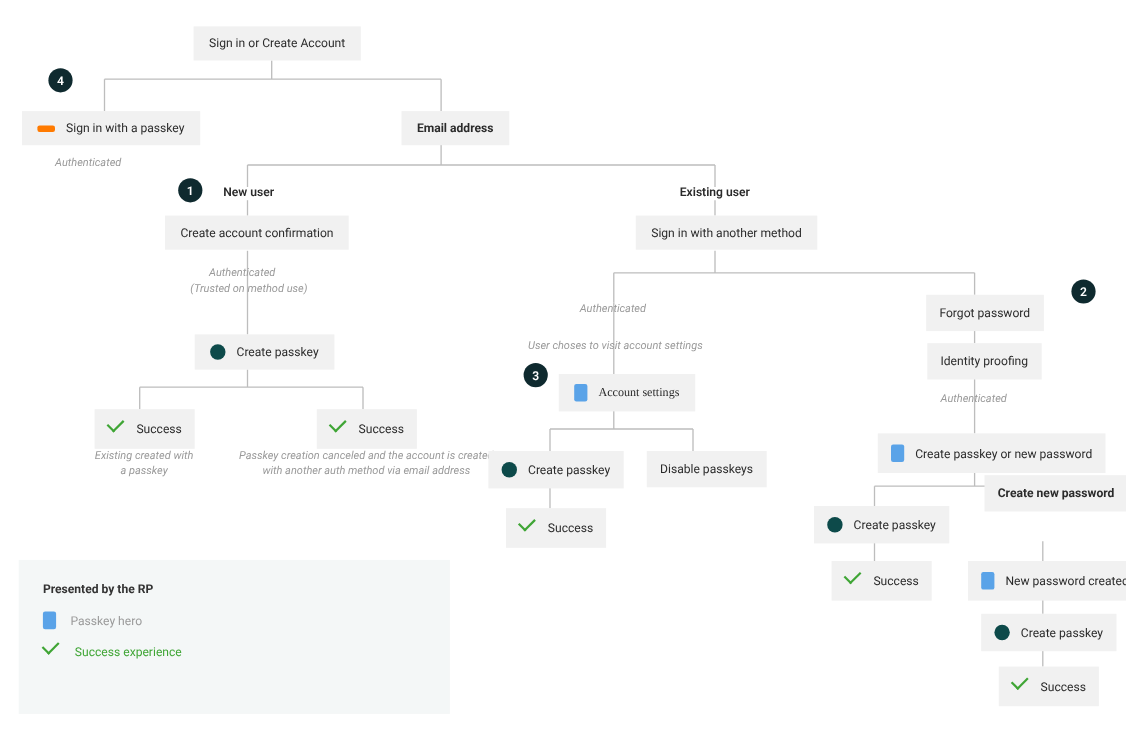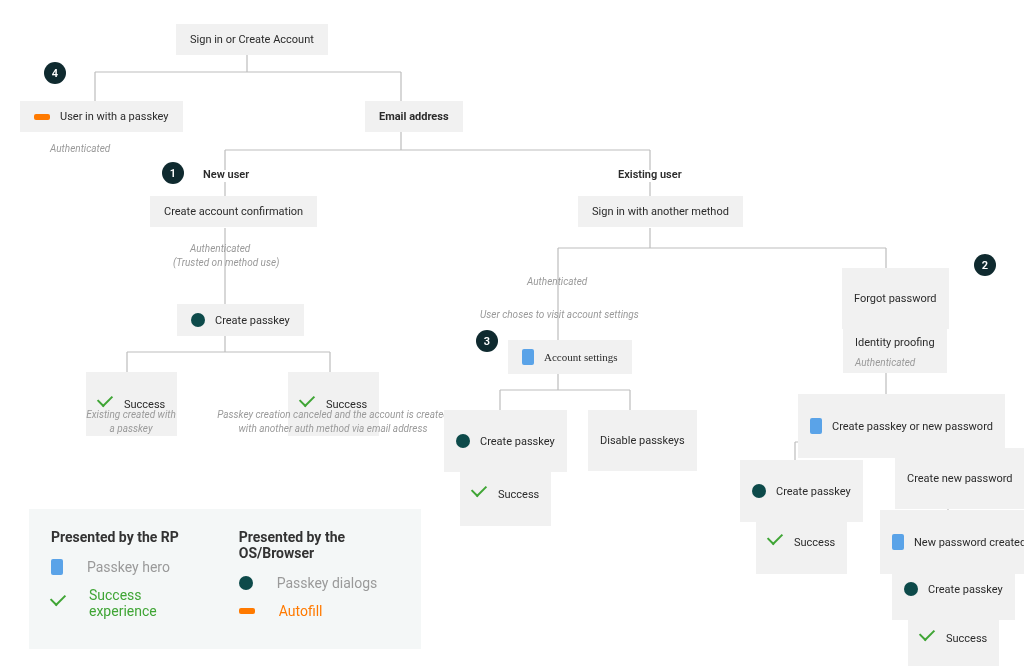--- a/index.html
+++ b/index.html
@@ -132,7 +132,7 @@
 
 <div class="node" style="left:20px;top:101px;">
   <span class="i-orange"></span>
-  <span class="lbl">User in with a passkey</span>
+  <span class="lbl">Sign in with a passkey</span>
 </div>
 <div class="caption" style="left:50px;top:142px;text-align:left;">Authenticated</div>
 

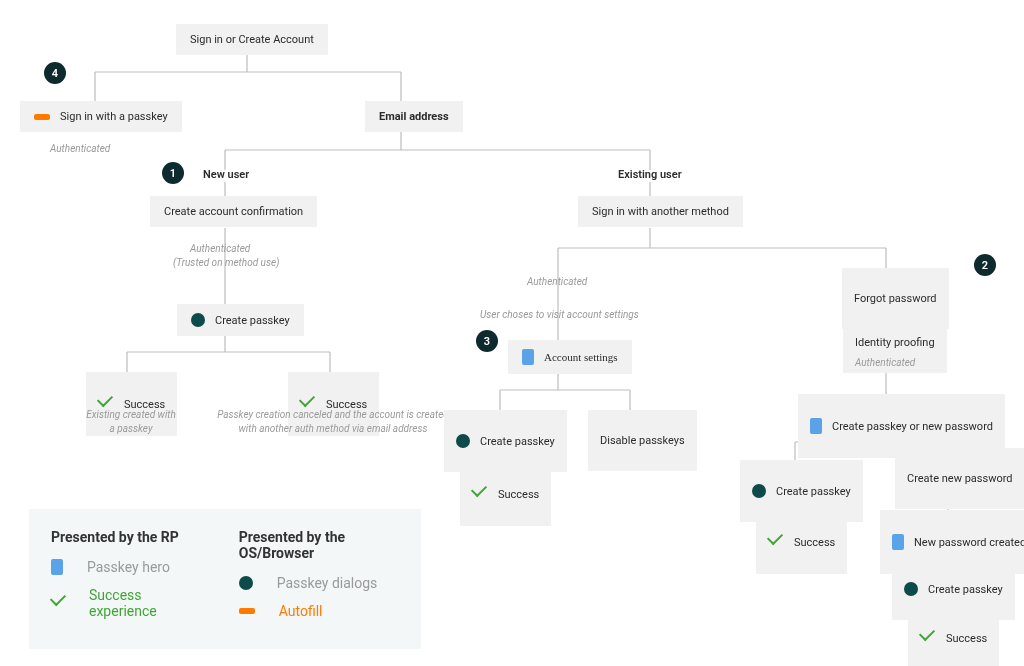--- a/index.html
+++ b/index.html
@@ -36,7 +36,7 @@
     display:flex;align-items:center;gap:10px;
     white-space:nowrap;
   }
-  .node.compact{padding:24px 12px;}
+  .node.compact{padding:10px 12px;}
   .node span.lbl{}
   .branch-label{
     position:absolute;

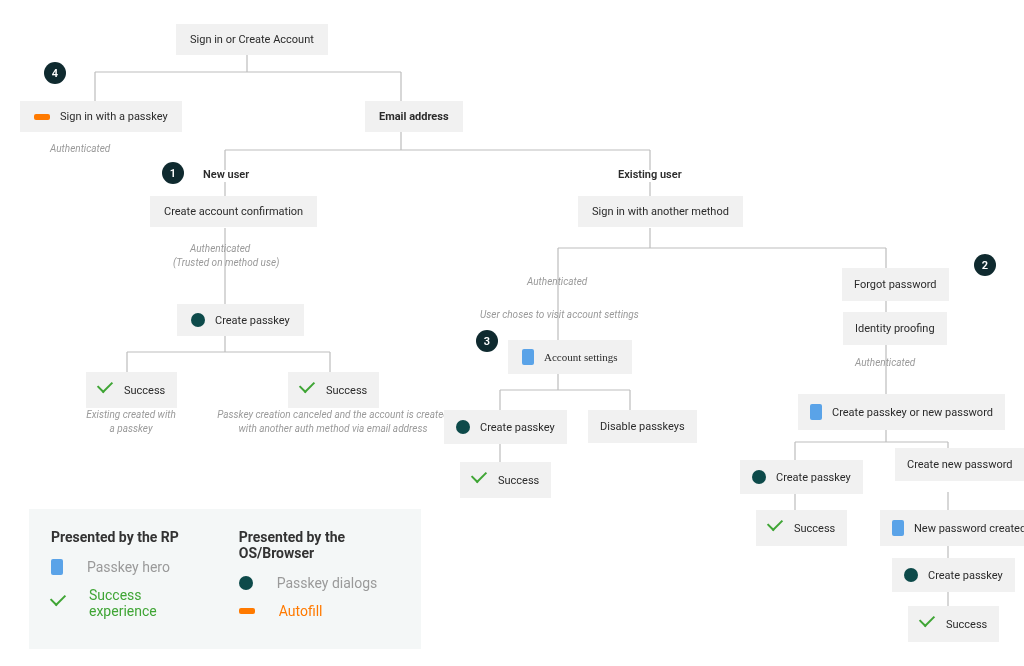--- a/index.html
+++ b/index.html
@@ -202,7 +202,7 @@
   <span class="i-teal"></span>
   <span class="lbl">Create passkey</span>
 </div>
-<div class="node compact" style="left:895px;top:448px;">
+<div class="node compact" style="left:895px;top:432px;font-weight:bold;">
   <span class="lbl">Create new password</span>
 </div>
 <div class="node compact" style="left:756px;top:510px;">

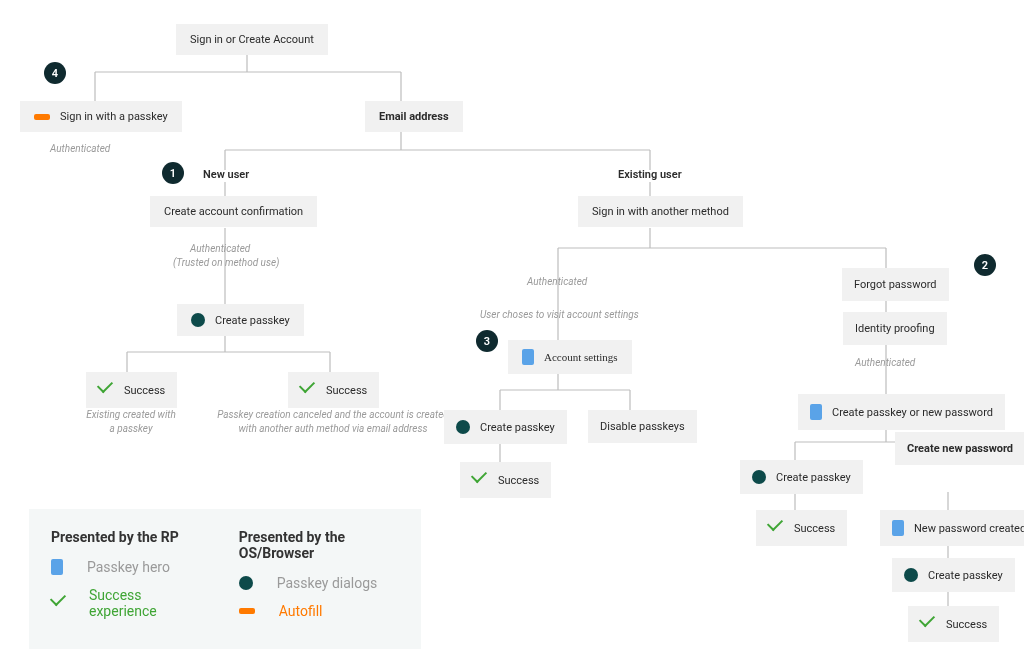--- a/index.html
+++ b/index.html
@@ -73,11 +73,11 @@
 
   
   .legend{
-    position:absolute;left:29px;bottom:17px;
+    position:absolute;left:17px;bottom:17px;
     width:392px;height:140px;
     background:var(--legend-bg);
     padding:20px 22px 16px;
-    font-size:14px;
+    font-size:11px;
   }
   .legend .cols{display:flex;gap:46px;}
   .legend .col .hdr{font-weight:700;margin-bottom:14px;color:#333;}

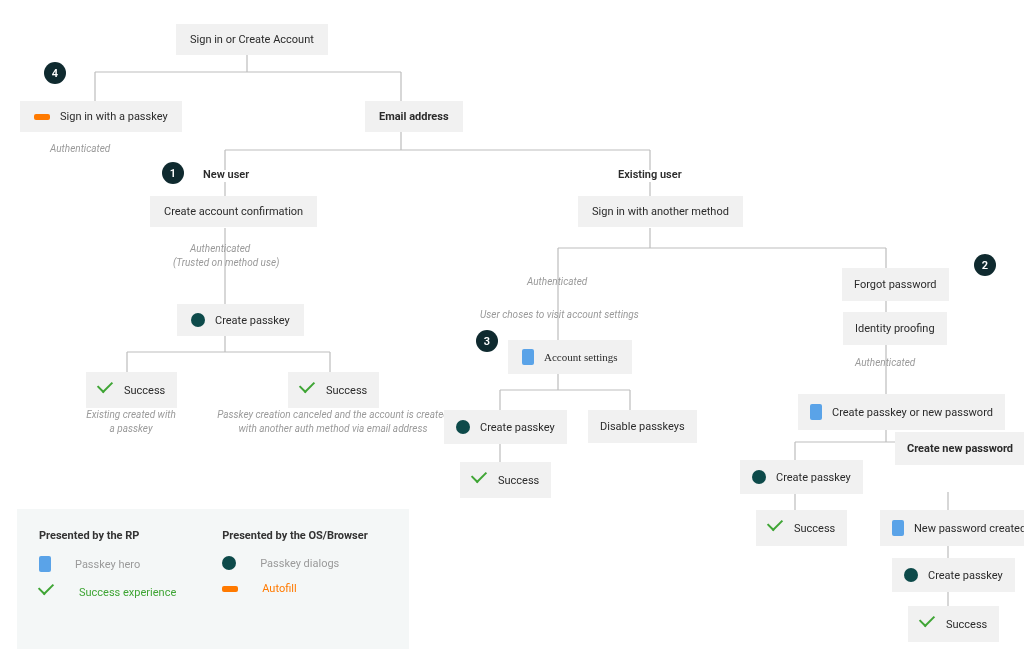--- a/index.html
+++ b/index.html
@@ -235,17 +235,6 @@
         <span>Success experience</span>
       </div>
     </div>
-    <div class="col">
-      <div class="hdr">Presented by the OS/Browser</div>
-      <div class="row">
-        <span class="i-teal"></span>
-        <span>Passkey dialogs</span>
-      </div>
-      <div class="row orange">
-        <span class="i-orange"></span>
-        <span>Autofill</span>
-      </div>
-    </div>
   </div>
 </div>
 

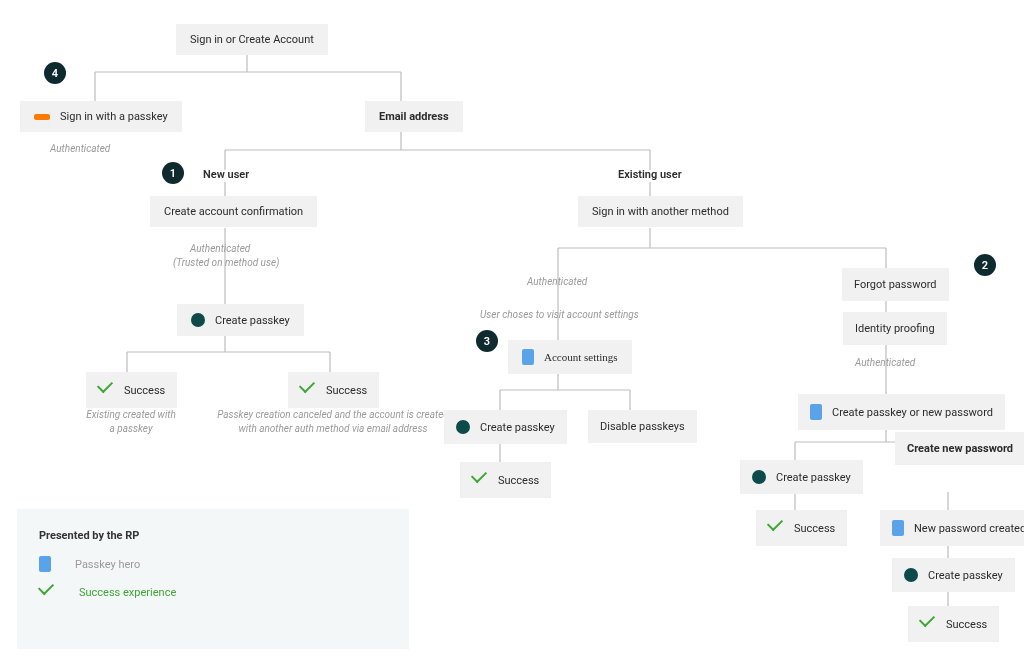--- a/index.html
+++ b/index.html
@@ -81,7 +81,7 @@
   }
   .legend .cols{display:flex;gap:46px;}
   .legend .col .hdr{font-weight:700;margin-bottom:14px;color:#333;}
-  .legend .row{display:flex;align-items:center;gap:24px;margin-bottom:12px;color:var(--muted);}
+  .legend .row{display:flex;align-items:center;gap:13px;margin-bottom:12px;color:var(--muted);}
   .legend .row.green{color:var(--green);}
   .legend .row.orange{color:var(--orange);}
 </style>

